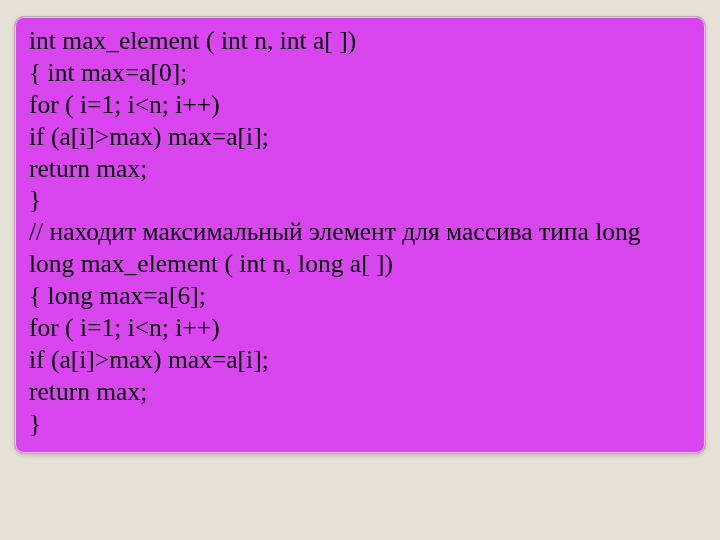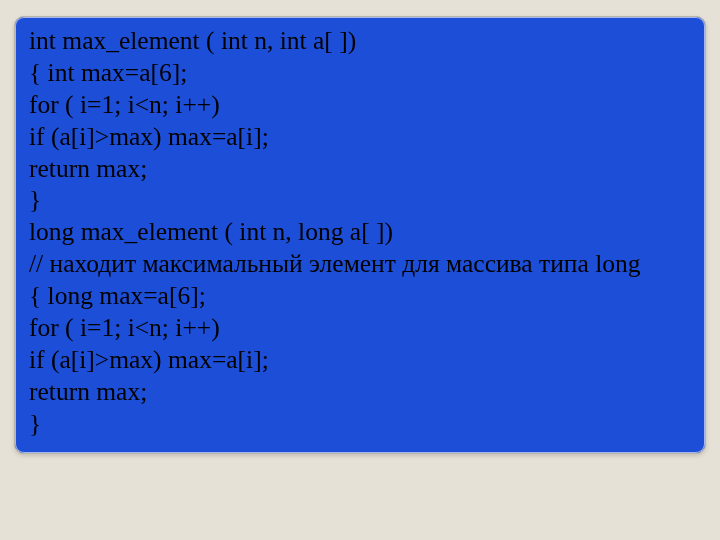--- a/index.html
+++ b/index.html
@@ -18,7 +18,7 @@
     padding: 16px 14px;
   }
   .code-box {
-    background: #1d4ed8;
+    background: #d946ef;
     border: 1px solid #b9b5aa;
     border-radius: 10px;
     box-shadow: 0 2px 4px rgba(0,0,0,0.15), inset 0 0 0 1px rgba(255,255,255,0.6);

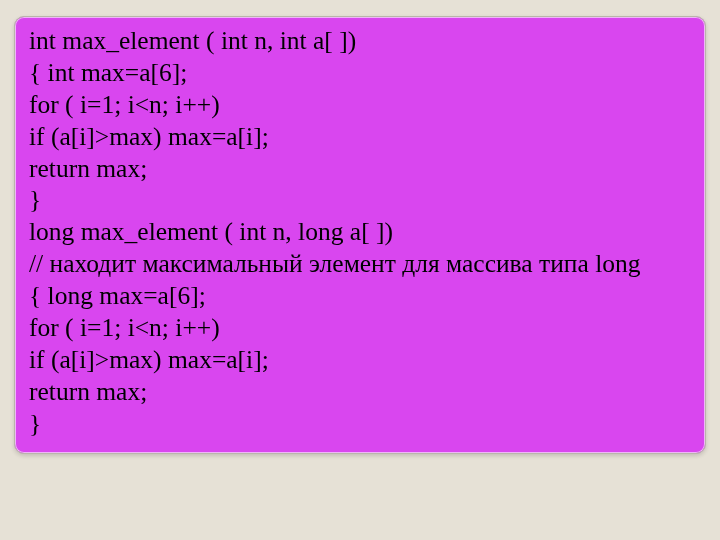--- a/index.html
+++ b/index.html
@@ -39,7 +39,7 @@
 <div class="slide">
   <div class="code-box">
     <div class="code-line">int max_element ( int n, int a[ ])</div>
-    <div class="code-line">{ int max=a[6];</div>
+    <div class="code-line">{ int max=a[0];</div>
     <div class="code-line">for ( i=1; i&lt;n; i++)</div>
     <div class="code-line">if (a[i]&gt;max) max=a[i];</div>
     <div class="code-line">return max;</div>

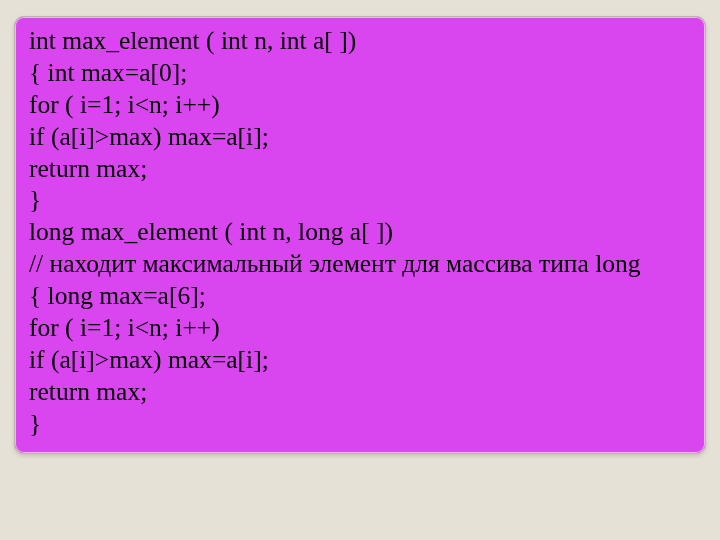--- a/index.html
+++ b/index.html
@@ -44,8 +44,8 @@
     <div class="code-line">if (a[i]&gt;max) max=a[i];</div>
     <div class="code-line">return max;</div>
     <div class="code-line">}</div>
+    <div class="code-line">// находит максимальный элемент для массива типа long</div>
     <div class="code-line">long max_element ( int n, long a[ ])</div>
-    <div class="code-line">// находит максимальный элемент для массива типа long</div>
     <div class="code-line">{ long max=a[6];</div>
     <div class="code-line">for ( i=1; i&lt;n; i++)</div>
     <div class="code-line">if (a[i]&gt;max) max=a[i];</div>

